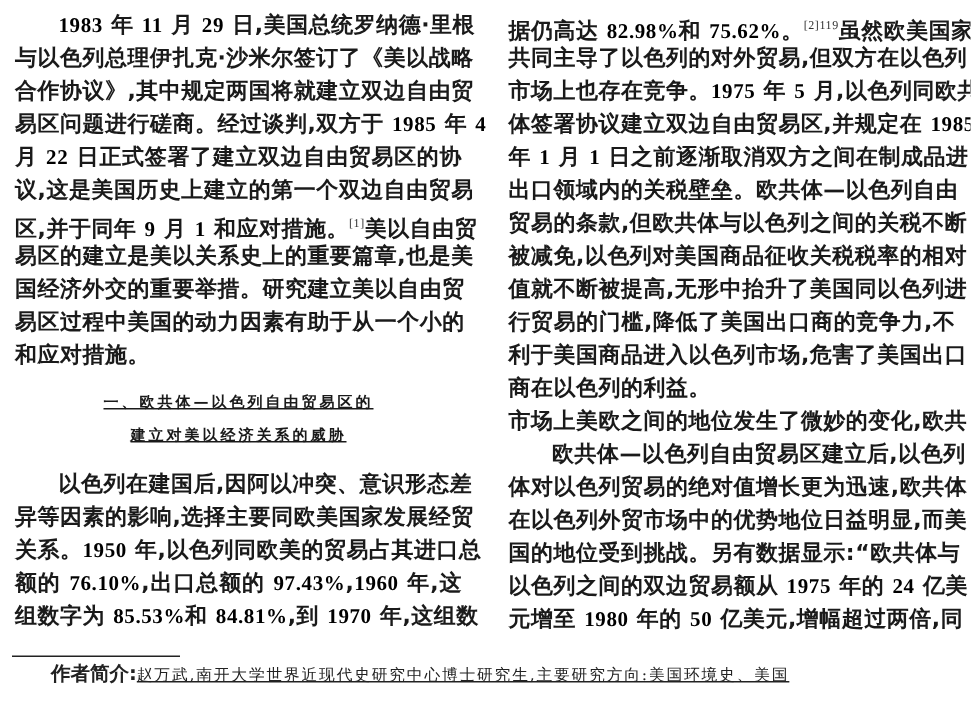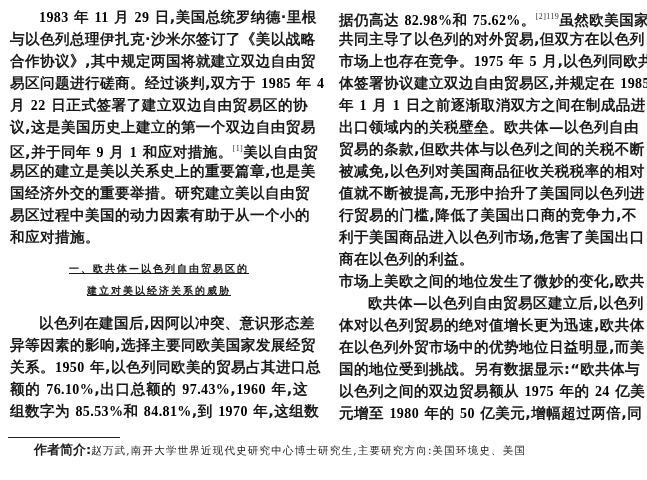--- a/index.html
+++ b/index.html
@@ -37,7 +37,7 @@
     font-size: 10.5px; line-height: 16px; white-space: nowrap; color: #222;
   }
   .footnote .label { font-size: 13px; font-weight: bold; }
-  .footnote .body { font-family: "DejaVu Serif", serif; letter-spacing: 1.2px; }
+  .footnote .body { font-family: "DejaVu Serif", serif; letter-spacing: 1.2px; text-decoration: underline; }
   .watermark {
     position: absolute; right: 6px; top: 444px; text-align: right;
     background: rgba(255,255,255,0.85);

